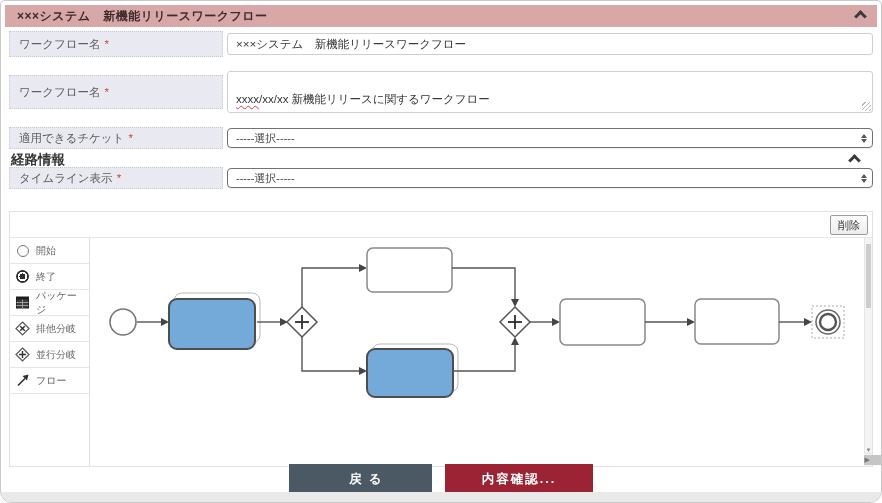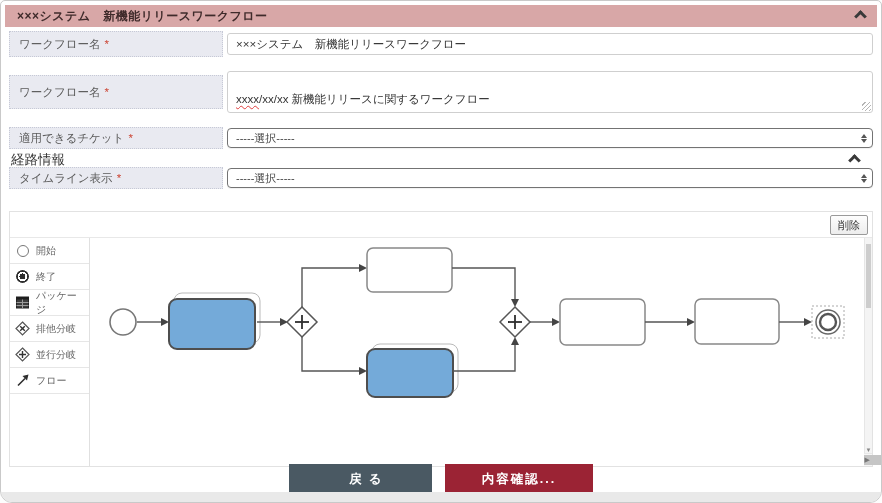--- a/index.html
+++ b/index.html
@@ -75,7 +75,7 @@
   .stepper .up { border-bottom: 4px solid #555; }
   .stepper .dn { border-top: 4px solid #555; }
   
-  .sec-title { position: absolute; left: 10px; top: 150px; font-size: 13.5px; font-weight: normal; color: #333; }
+  .sec-title { position: absolute; left: 10px; top: 150px; font-size: 13.5px; font-weight: bold; color: #333; }
   .sec-chev { position: absolute; right: 22px; top: 155px; }
   .panel {
     position: absolute; left: 8px; right: 8px; top: 181px; height: 256px;

